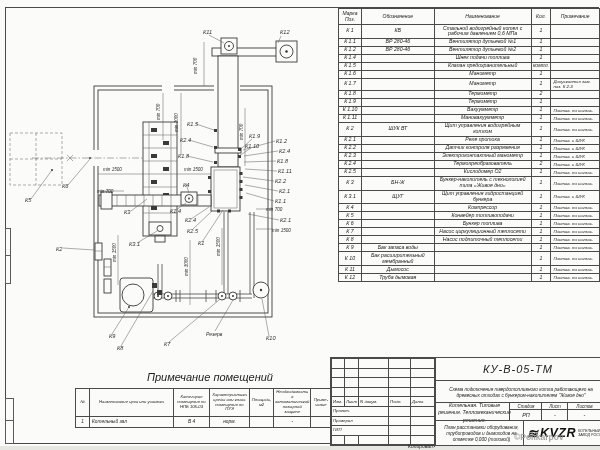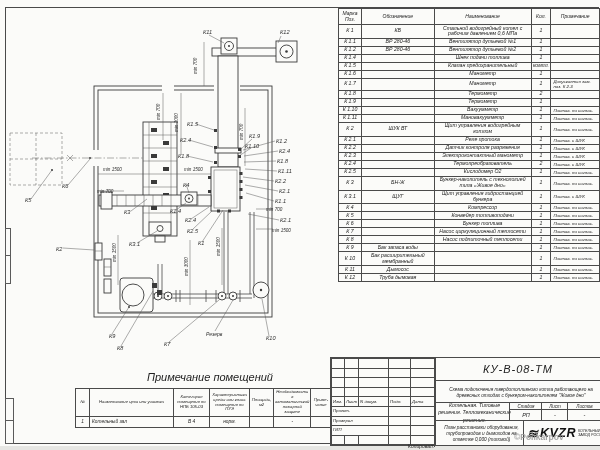--- a/index.html
+++ b/index.html
@@ -625,7 +625,7 @@
           </tr>
         </tbody>
     </table>
-    <div class="cell tb-title no-top" style="left:103px;top:0;width:166px;height:22px">КУ-В-08-ТМ</div>
+    <div class="cell tb-title no-top" style="left:103px;top:0;width:166px;height:22px">КУ-В-05-ТМ</div>
     <div class="cell tb-desc" style="left:103px;top:22px;width:166px;height:22px">Схема подключения твердотопливного котла работающего на древесных отходах с бункером-накопителем "Живое дно"</div>
     <div class="cell tb-obj" style="left:103px;top:44px;width:75px;height:18px">Котельная. Типовые решения. Тепломеханические решения.</div>
     <div class="cell tb-stage-h" style="left:178px;top:44px;width:32px;height:7px">Стадия</div>

